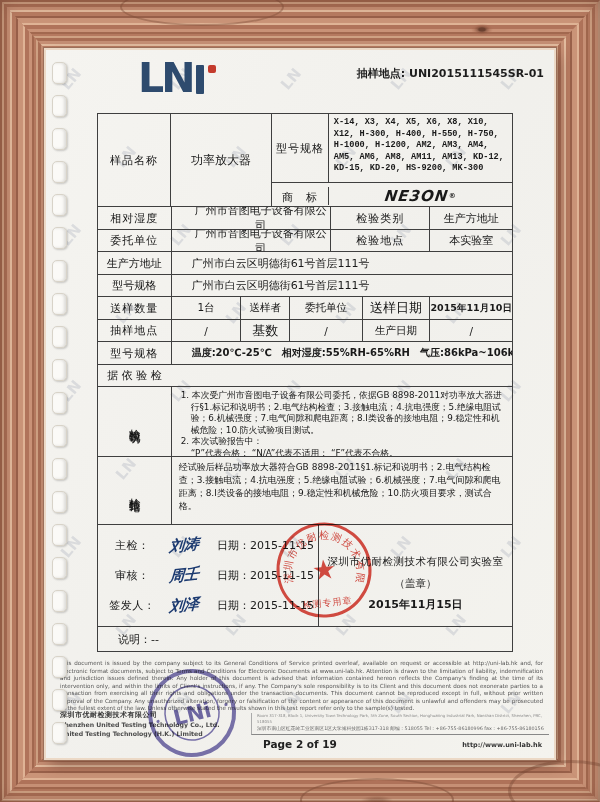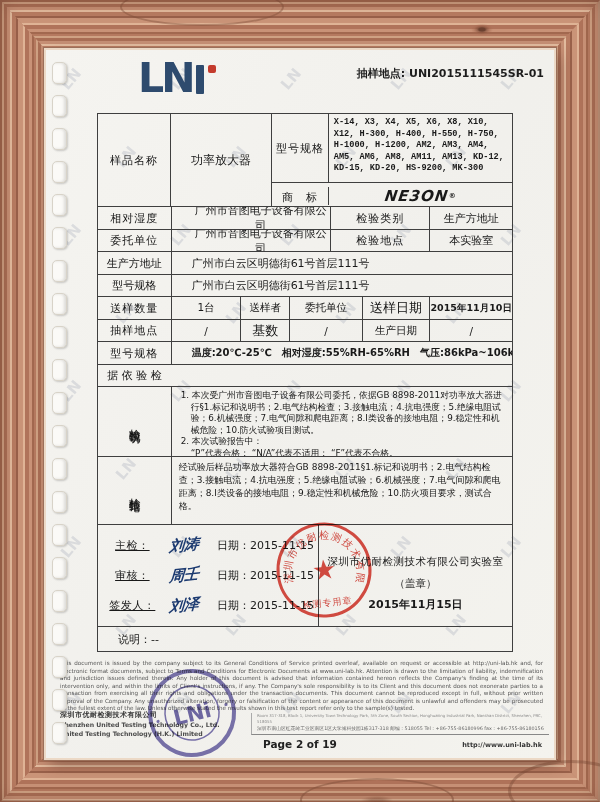--- a/index.html
+++ b/index.html
@@ -84,7 +84,7 @@
   
   .sigcell{flex-direction:column;align-items:stretch;justify-content:space-around;padding:6px 4px 6px 10px;}
   .sigrow{display:flex;align-items:center;height:30px;}
-  .siglab{font-size:11px;width:52px;letter-spacing:.5px;text-decoration:underline;}
+  .siglab{font-size:11px;width:52px;letter-spacing:.5px;}
   .signame{font-family:"DejaVu Serif","Liberation Serif",serif;font-style:italic;font-weight:600;
     font-size:15px;color:#1c3a70;display:inline-block;transform:rotate(-6deg) skewX(-10deg);width:58px;}
   .sigdate{font-size:11px;margin-left:6px;white-space:nowrap;}

